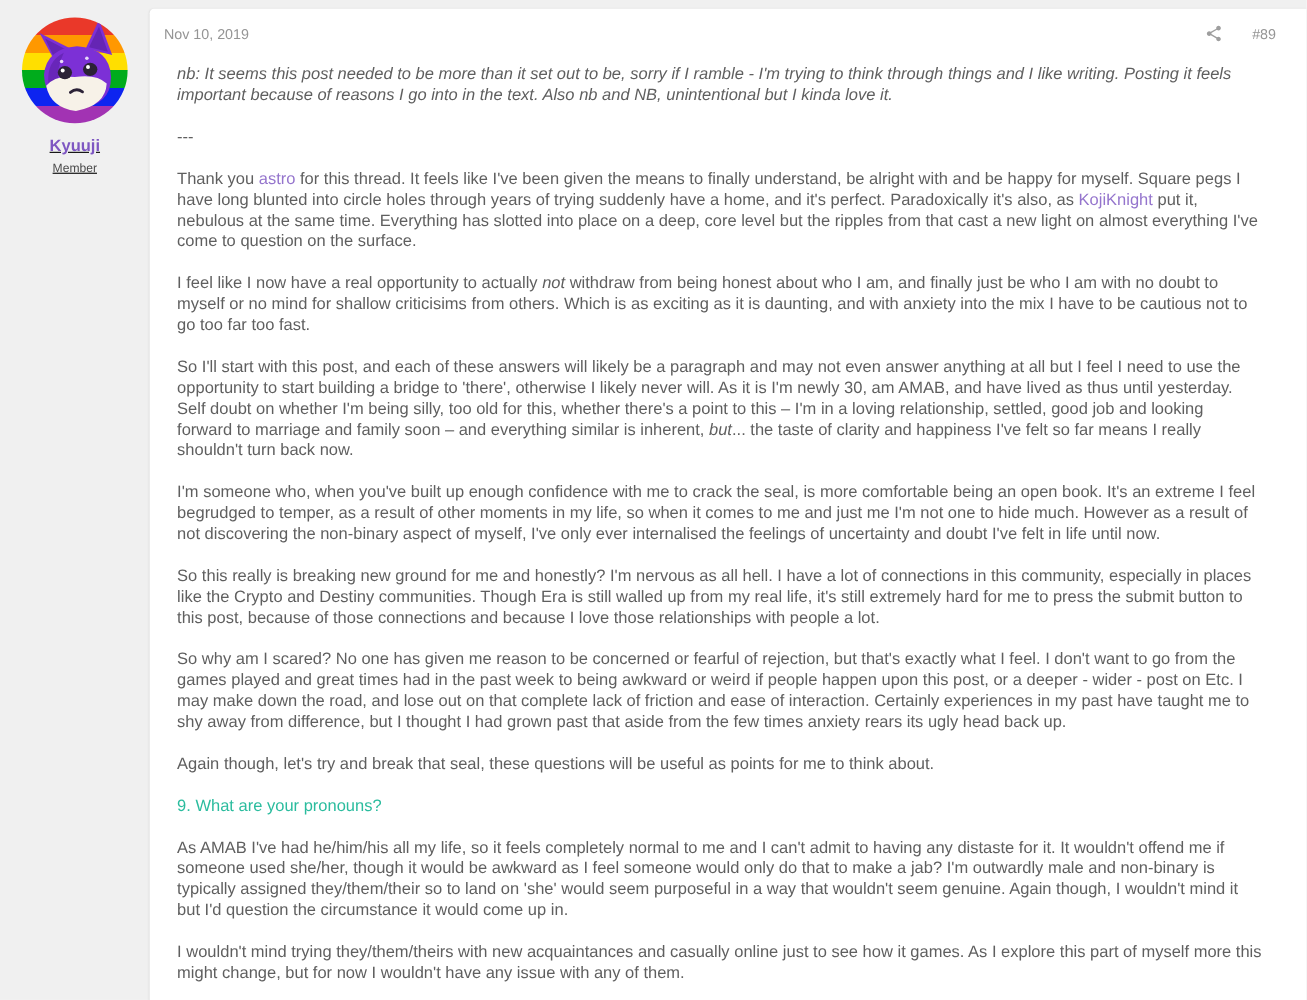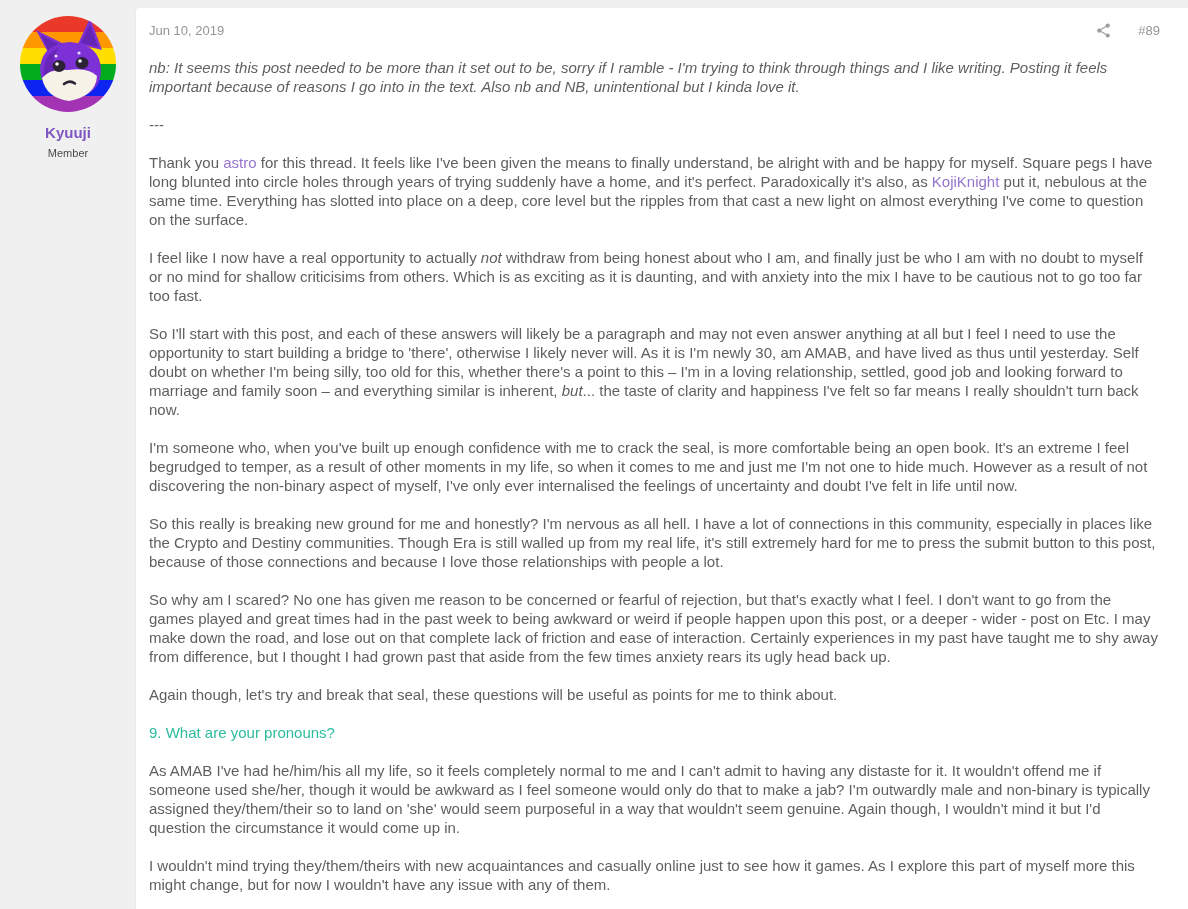--- a/index.html
+++ b/index.html
@@ -118,7 +118,7 @@
 
   <div class="card">
     <div class="post-header">
-      <a class="post-date">Jun 10, 2019</a>
+      <a class="post-date">Nov 10, 2019</a>
       <div class="header-right">
         <button class="share-button">
           <svg width="17" height="17" viewBox="0 0 24 24" fill="#9e9e9e">

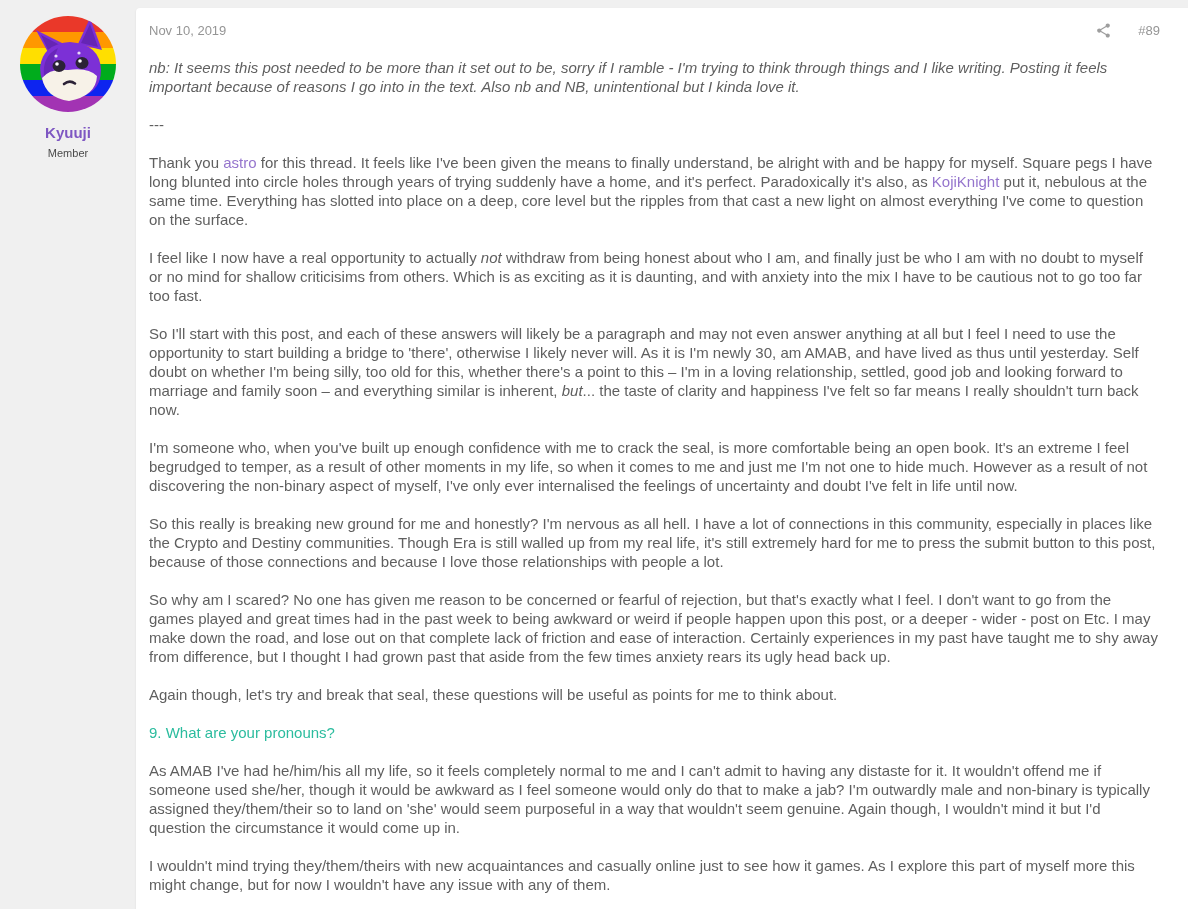--- a/index.html
+++ b/index.html
@@ -74,7 +74,7 @@
     line-height: 19px;
     color: var(--body-text, #5f5f5f);
   }
-  .post-body .post-paragraph, .post-body .post-heading { margin: 19px 0; }
+  .post-body .post-paragraph, .post-body .post-heading { margin: 19px 12px; }
   .post-paragraph.italic { font-style: italic; }
   .post-heading { color: var(--heading-teal, #2bbc9e); }
   .em { font-style: italic; }

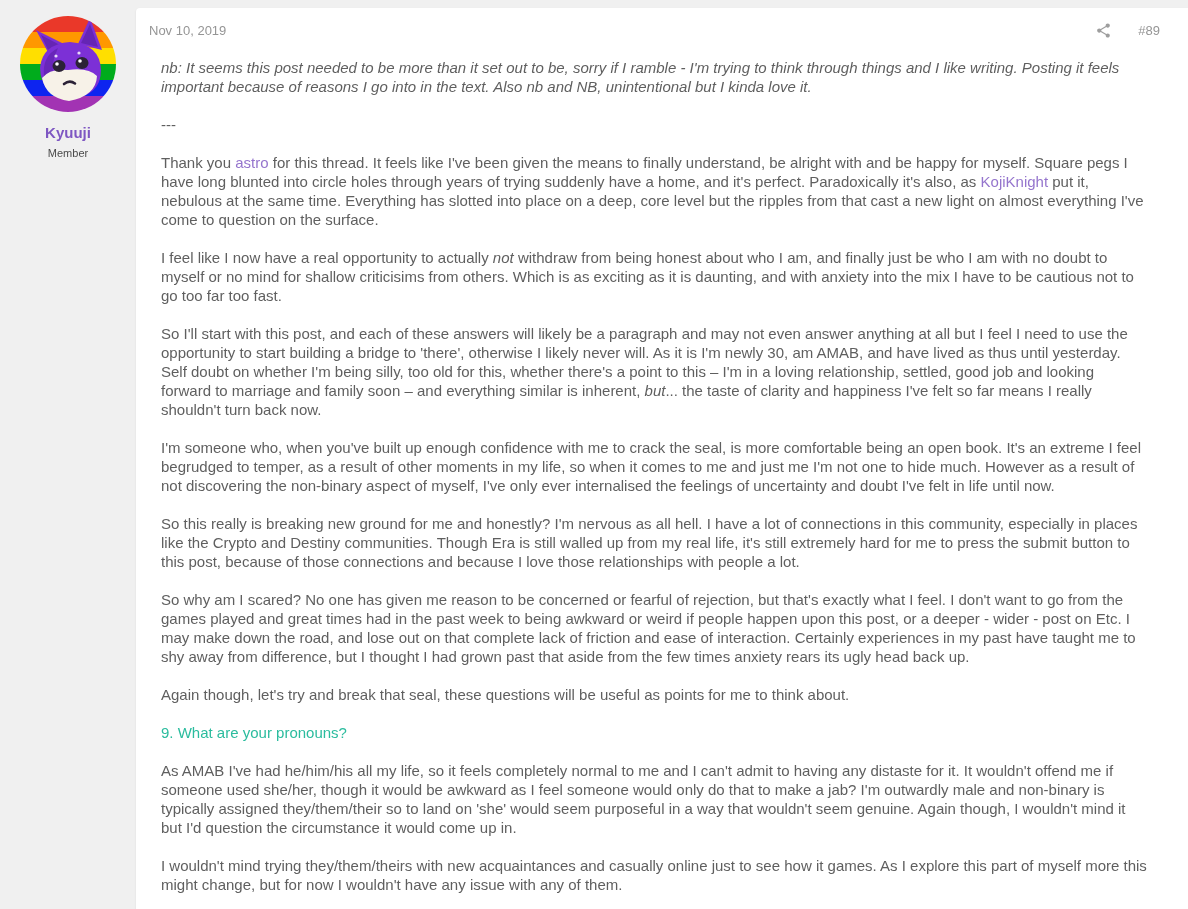--- a/index.html
+++ b/index.html
@@ -23,6 +23,7 @@
     display: flex;
     flex-direction: column;
     align-items: center;
+    text-decoration: underline;
   }
   .avatar {
     width: 96px;

